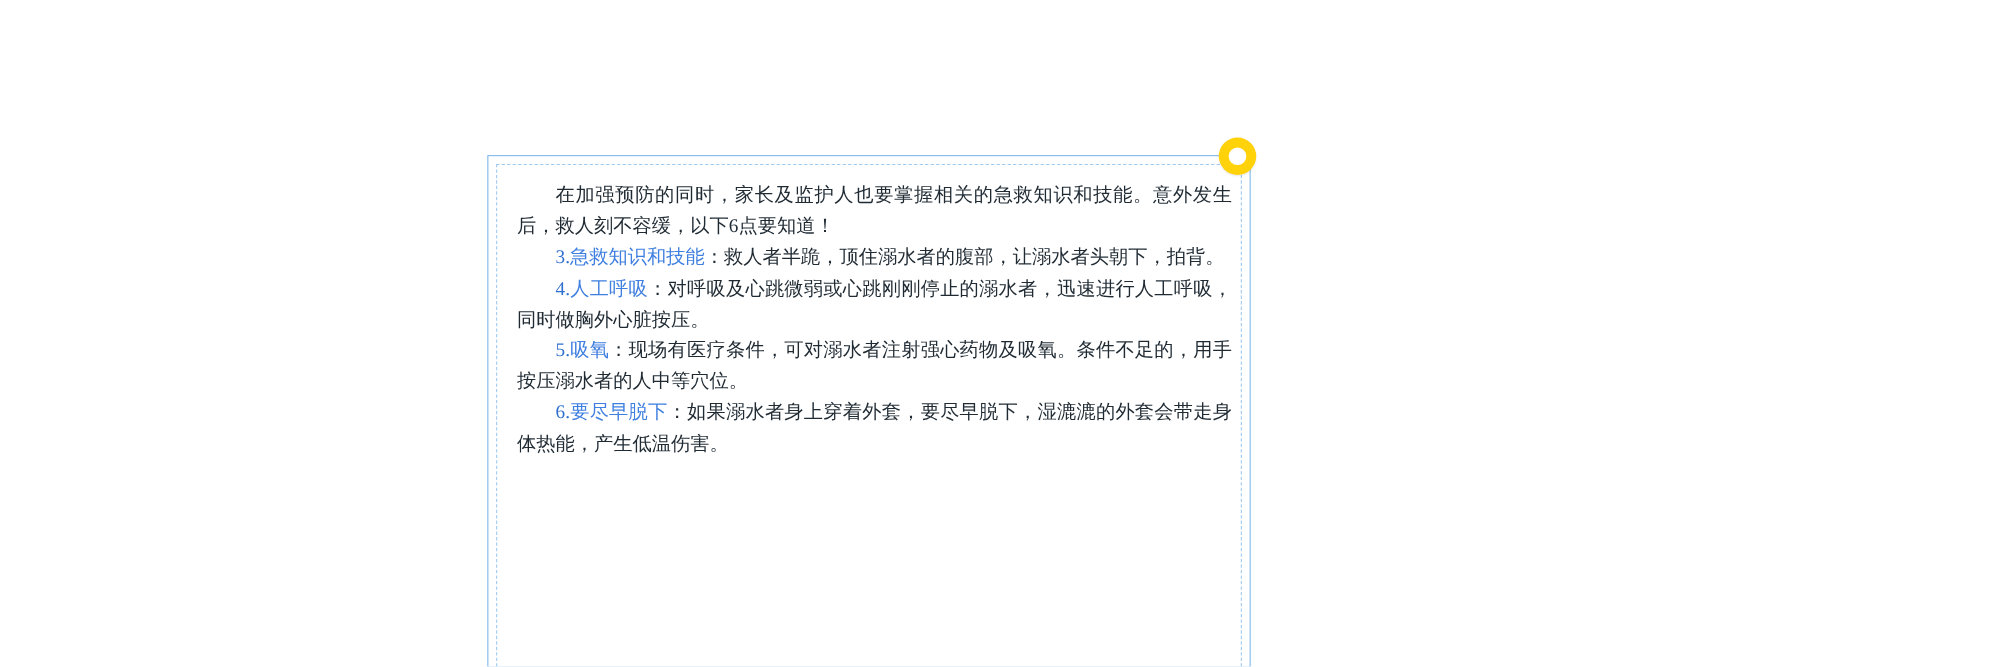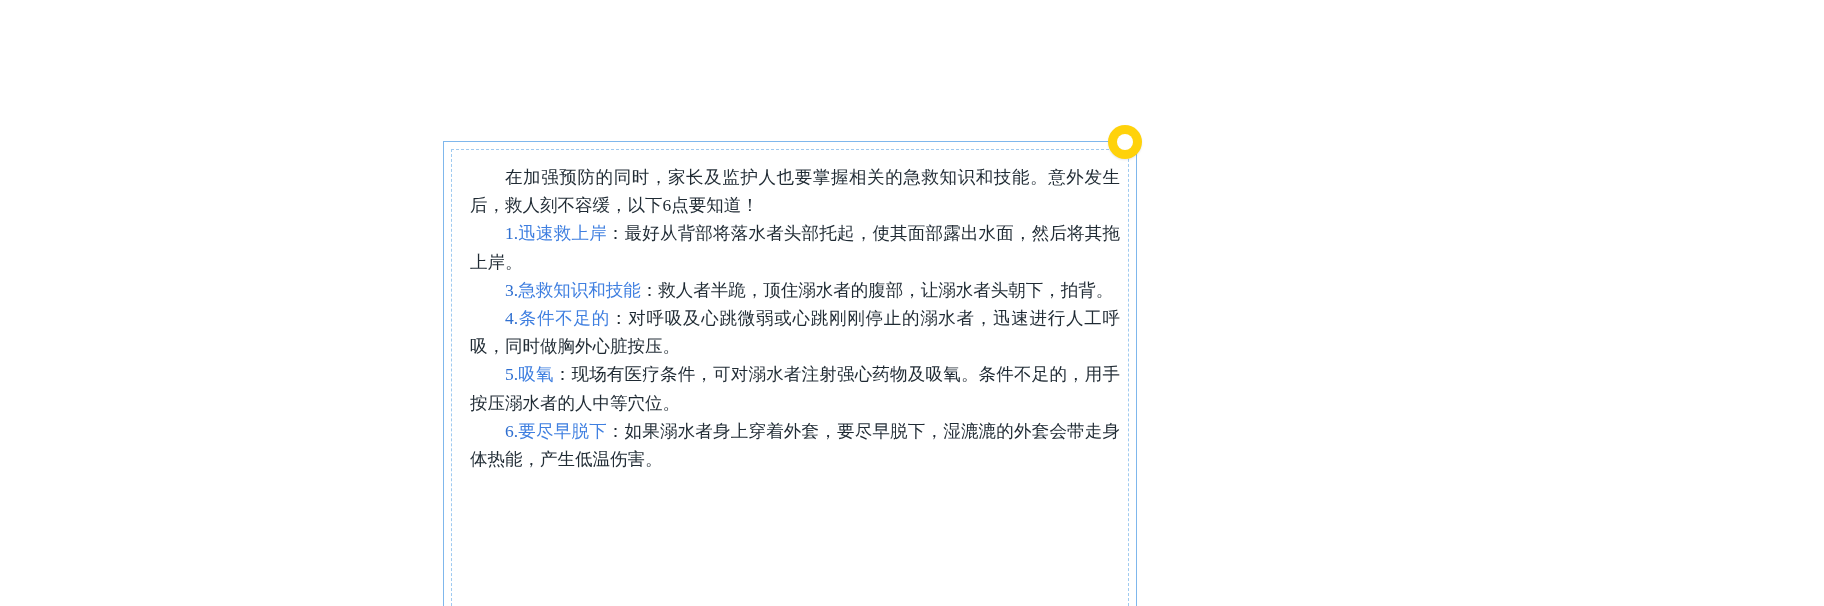--- a/index.html
+++ b/index.html
@@ -141,9 +141,6 @@
       <span>在加强预防的同时，家长及监护人也要掌握相关的急救知识和技能。意外发生后，救人刻不容缓，以下6点要知道！</span>
     </p>
 
-    <p>
-      <span class="num">1.</span><span class="kw">迅速救上岸</span><span>：</span><span>最好从背部将落水者头部托起，使其面部露出水面，然后将其拖上岸。</span>
-    </p>
 
 
     <p>

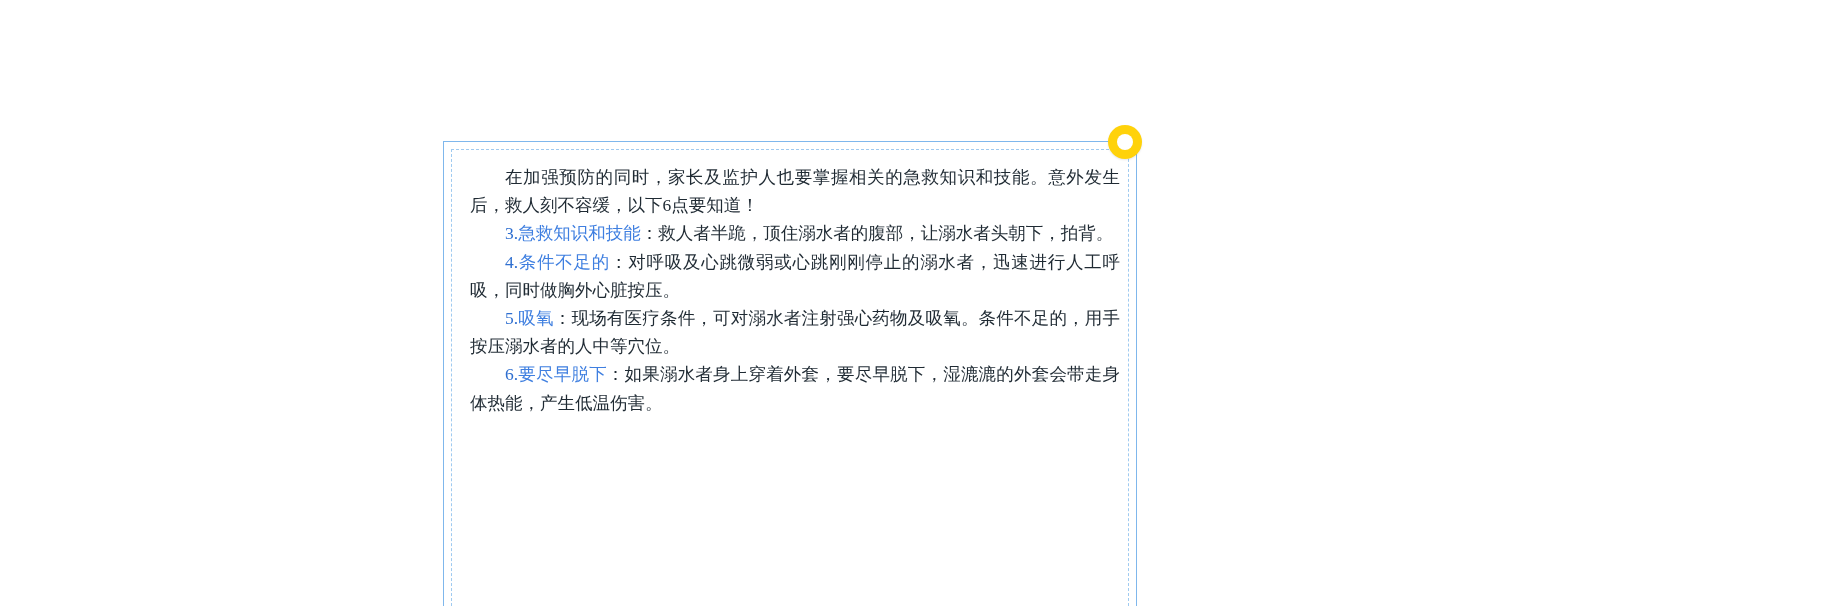--- a/index.html
+++ b/index.html
@@ -148,7 +148,7 @@
     </p>
 
     <p>
-      <span class="num">4.</span><span class="kw">条件不足的</span><span>：</span><span>对呼吸及心跳微弱或心跳刚刚停止的溺水者，迅速进行人工呼吸，同时做胸外心脏按压。</span>
+      <span class="num">4.</span><span class="kw">人工呼吸</span><span>：</span><span>对呼吸及心跳微弱或心跳刚刚停止的溺水者，迅速进行人工呼吸，同时做胸外心脏按压。</span>
     </p>
 
     <p>

